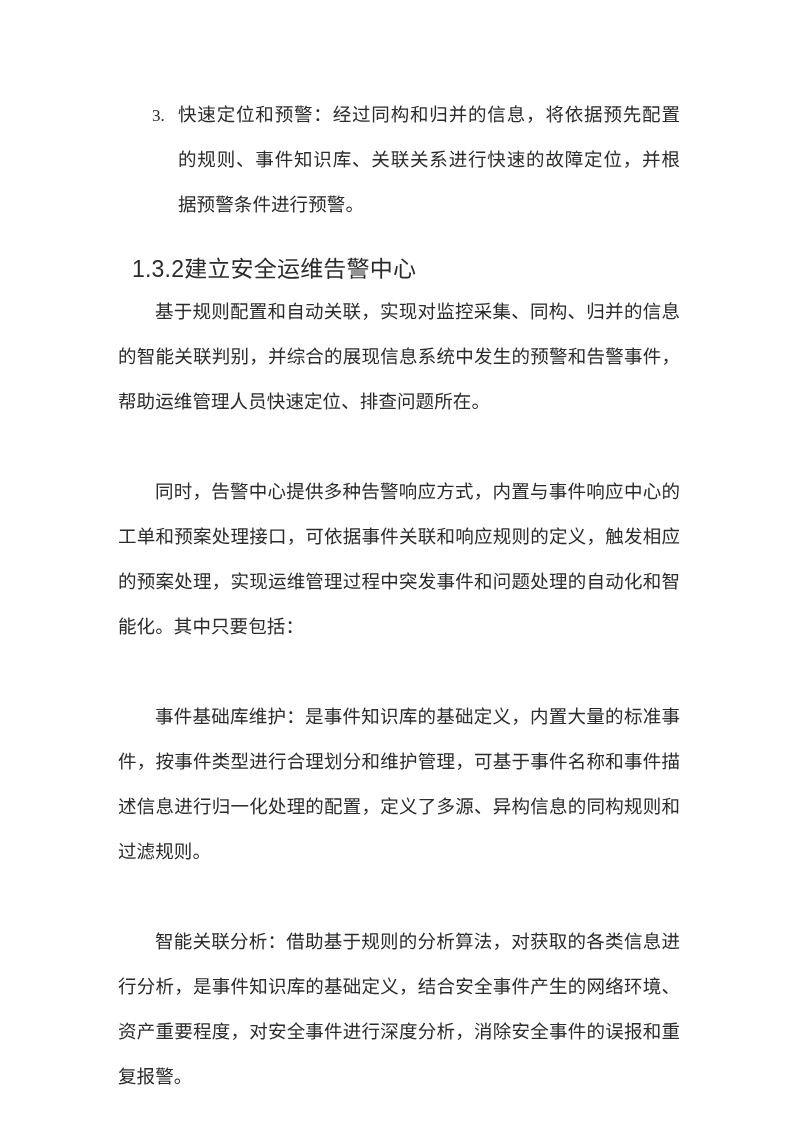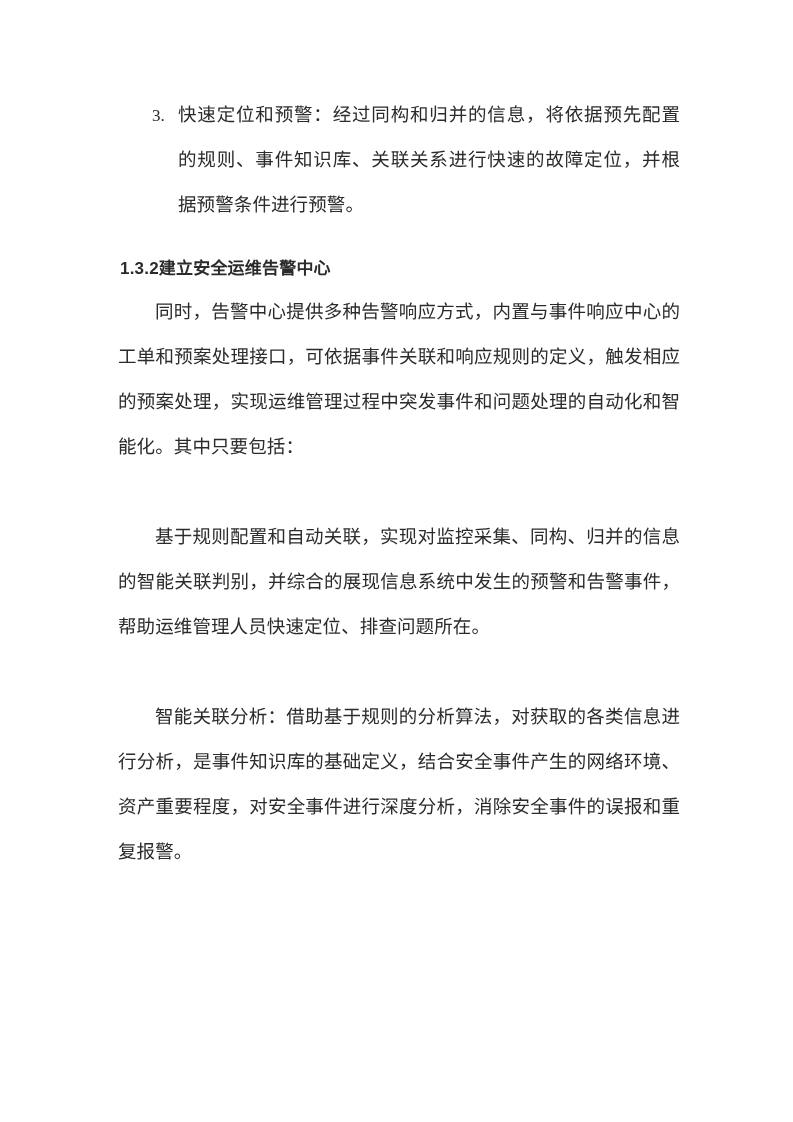--- a/index.html
+++ b/index.html
@@ -60,10 +60,10 @@
 
   
   .section-heading {
-    margin: 17px 0 4px 2px;
-    font-size: 17px;
+    margin: 17px 0 4px 14px;
+    font-size: 23px;
     line-height: 34px;
-    font-weight: bold;
+    font-weight: normal;
     font-family: "Liberation Sans", "DejaVu Sans", sans-serif;
     letter-spacing: 0.2px;
   }

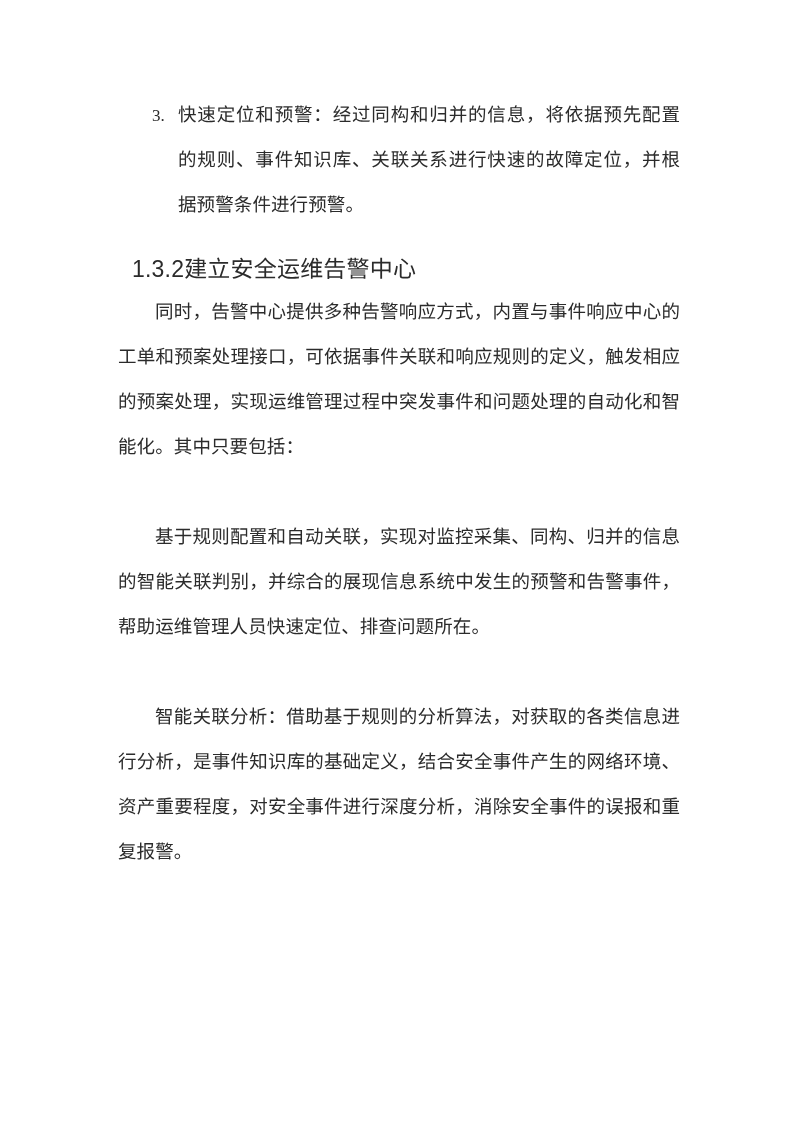--- a/index.html
+++ b/index.html
@@ -104,9 +104,9 @@
 
     <h2 class="section-heading">1.3.2建立安全运维告警中心</h2>
 
+    <p class="body-paragraph">基于规则配置和自动关联，实现对监控采集、同构、归并的信息的智能关联判别，并综合的展现信息系统中发生的预警和告警事件，帮助运维管理人员快速定位、排查问题所在。</p>
+
     <p class="body-paragraph">同时，告警中心提供多种告警响应方式，内置与事件响应中心的工单和预案处理接口，可依据事件关联和响应规则的定义，触发相应的预案处理，实现运维管理过程中突发事件和问题处理的自动化和智能化。其中只要包括：</p>
-
-    <p class="body-paragraph">基于规则配置和自动关联，实现对监控采集、同构、归并的信息的智能关联判别，并综合的展现信息系统中发生的预警和告警事件，帮助运维管理人员快速定位、排查问题所在。</p>
 
 
     <p class="body-paragraph">智能关联分析：借助基于规则的分析算法，对获取的各类信息进行分析，是事件知识库的基础定义，结合安全事件产生的网络环境、资产重要程度，对安全事件进行深度分析，消除安全事件的误报和重复报警。</p>

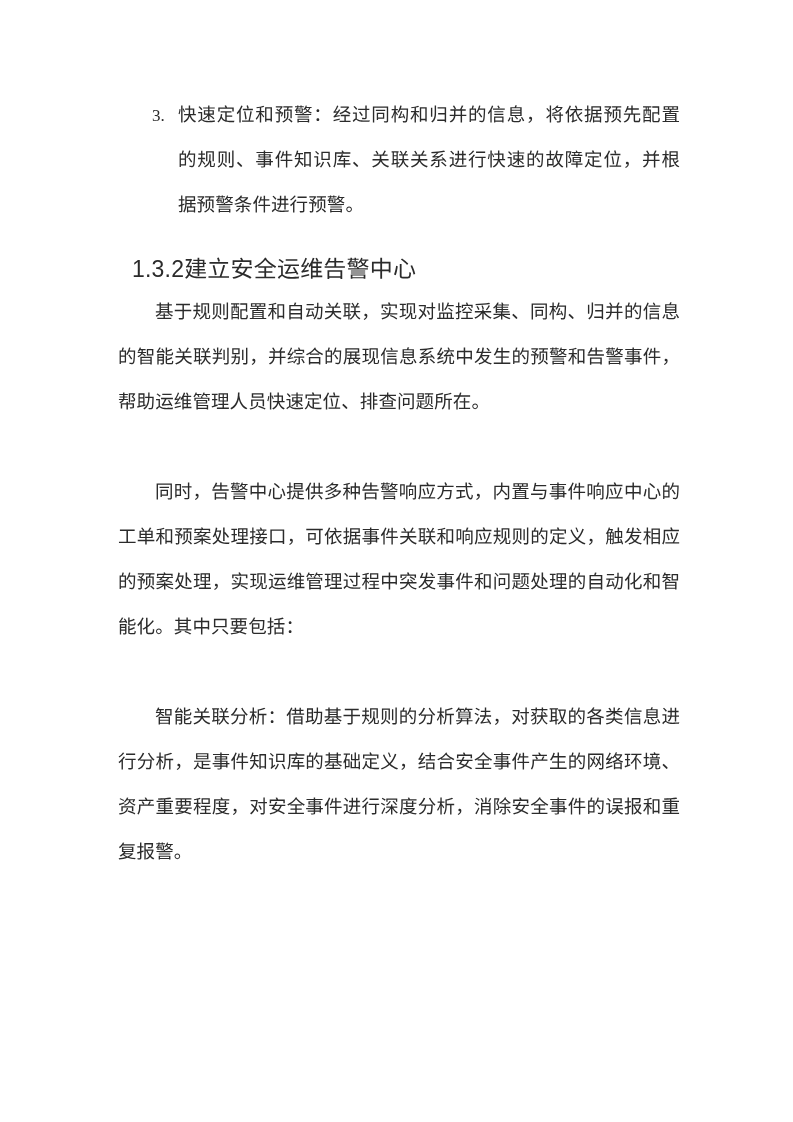--- a/index.html
+++ b/index.html
@@ -108,6 +108,7 @@
 
     <p class="body-paragraph">同时，告警中心提供多种告警响应方式，内置与事件响应中心的工单和预案处理接口，可依据事件关联和响应规则的定义，触发相应的预案处理，实现运维管理过程中突发事件和问题处理的自动化和智能化。其中只要包括：</p>
 
+    <p class="body-paragraph">事件基础库维护：是事件知识库的基础定义，内置大量的标准事件，按事件类型进行合理划分和维护管理，可基于事件名称和事件描述信息进行归一化处理的配置，定义了多源、异构信息的同构规则和过滤规则。</p>
 
     <p class="body-paragraph">智能关联分析：借助基于规则的分析算法，对获取的各类信息进行分析，是事件知识库的基础定义，结合安全事件产生的网络环境、资产重要程度，对安全事件进行深度分析，消除安全事件的误报和重复报警。</p>
 

